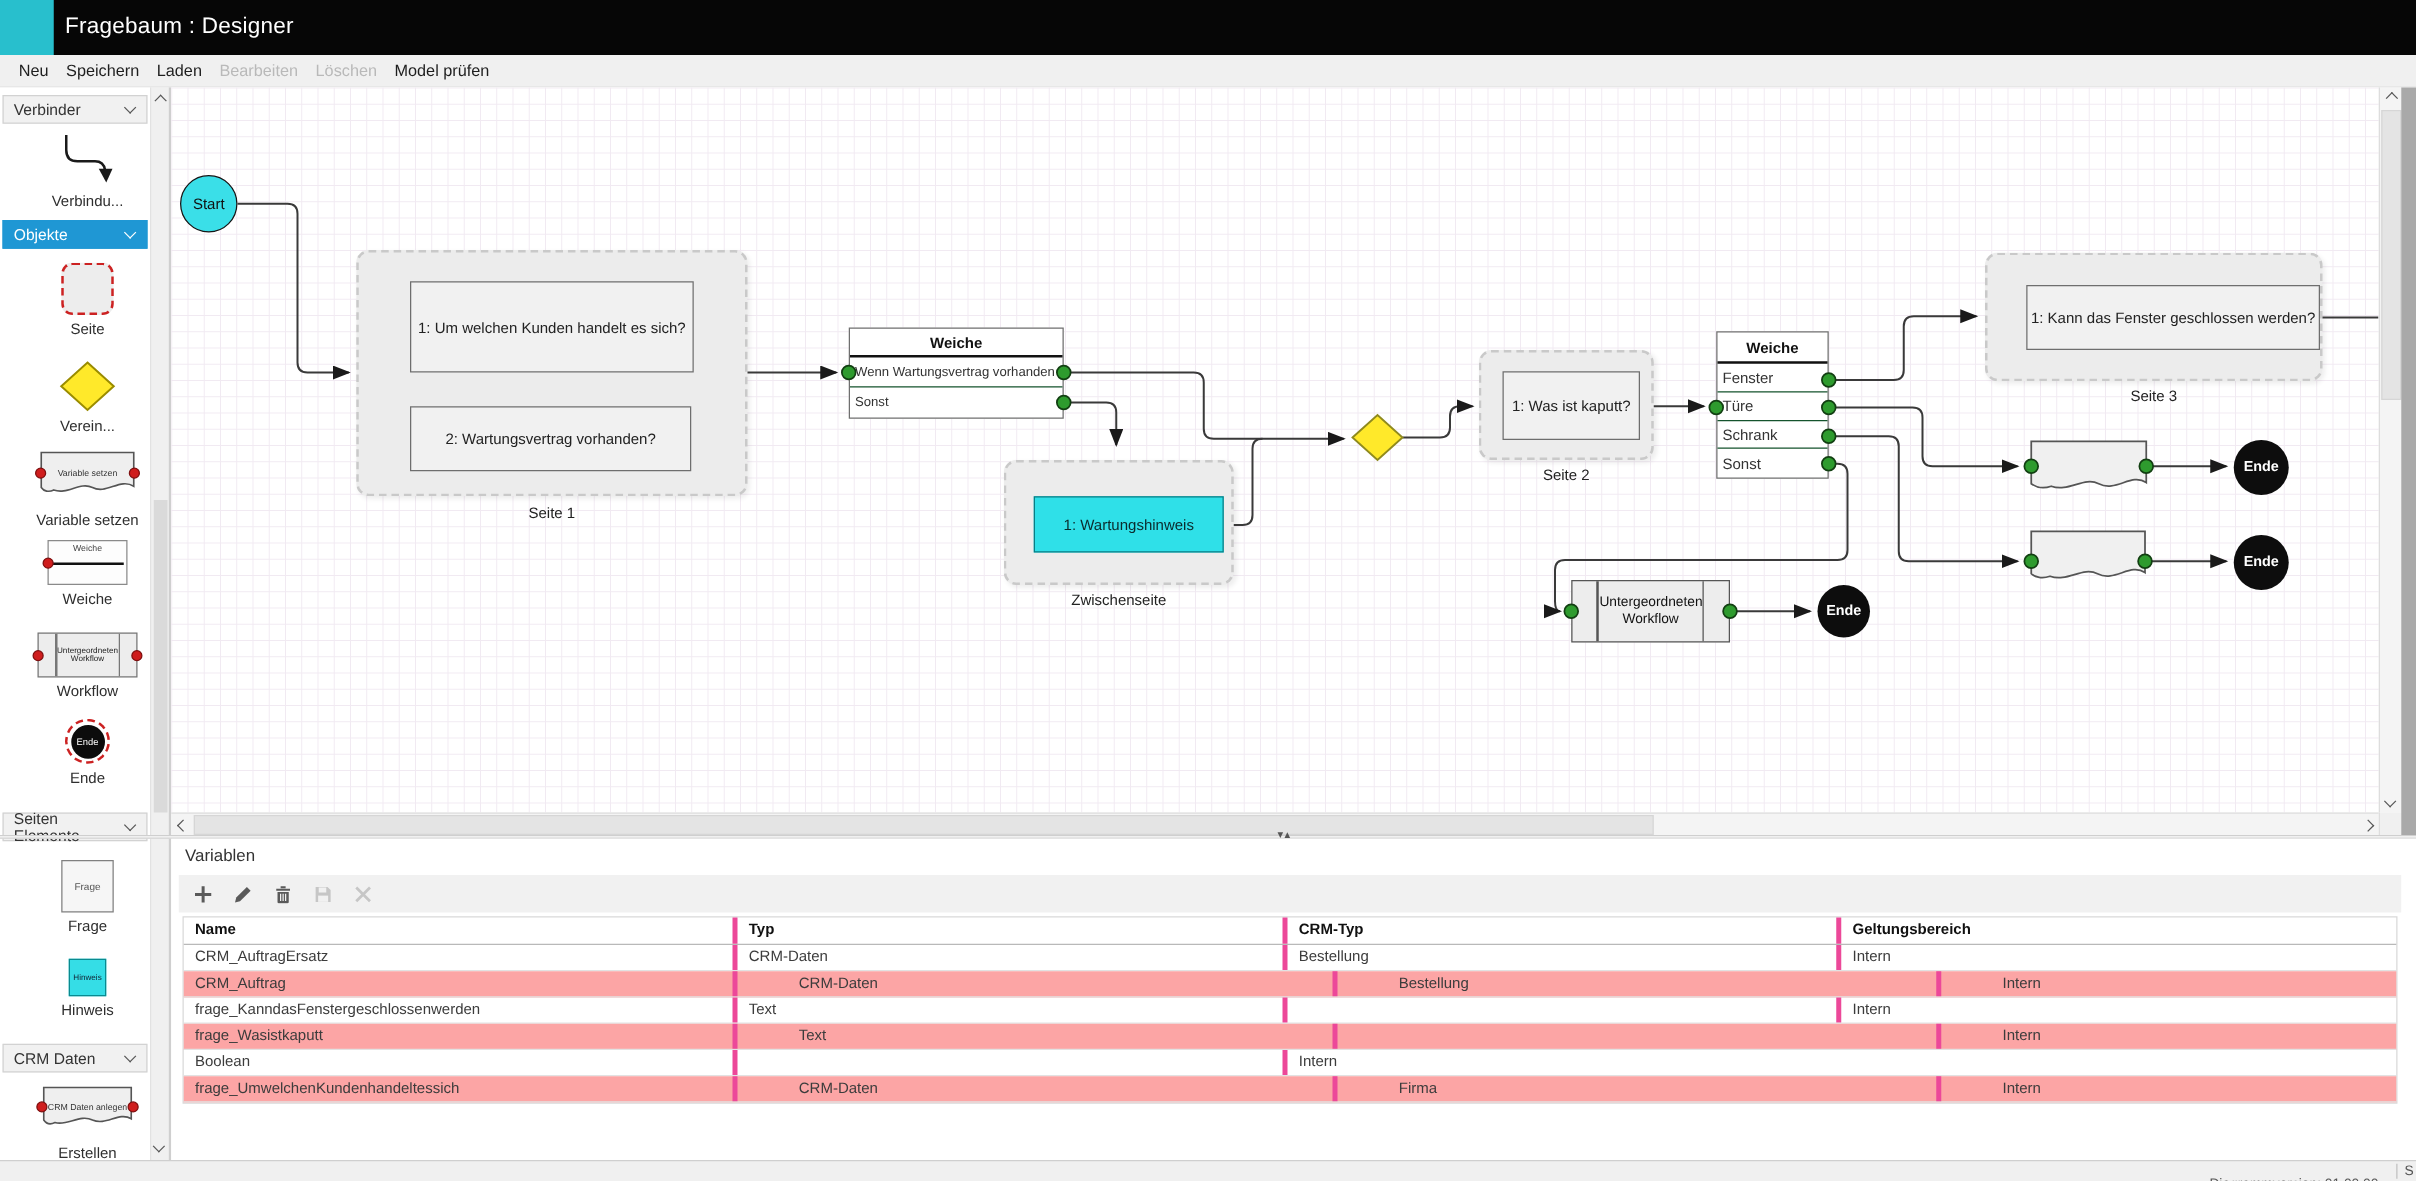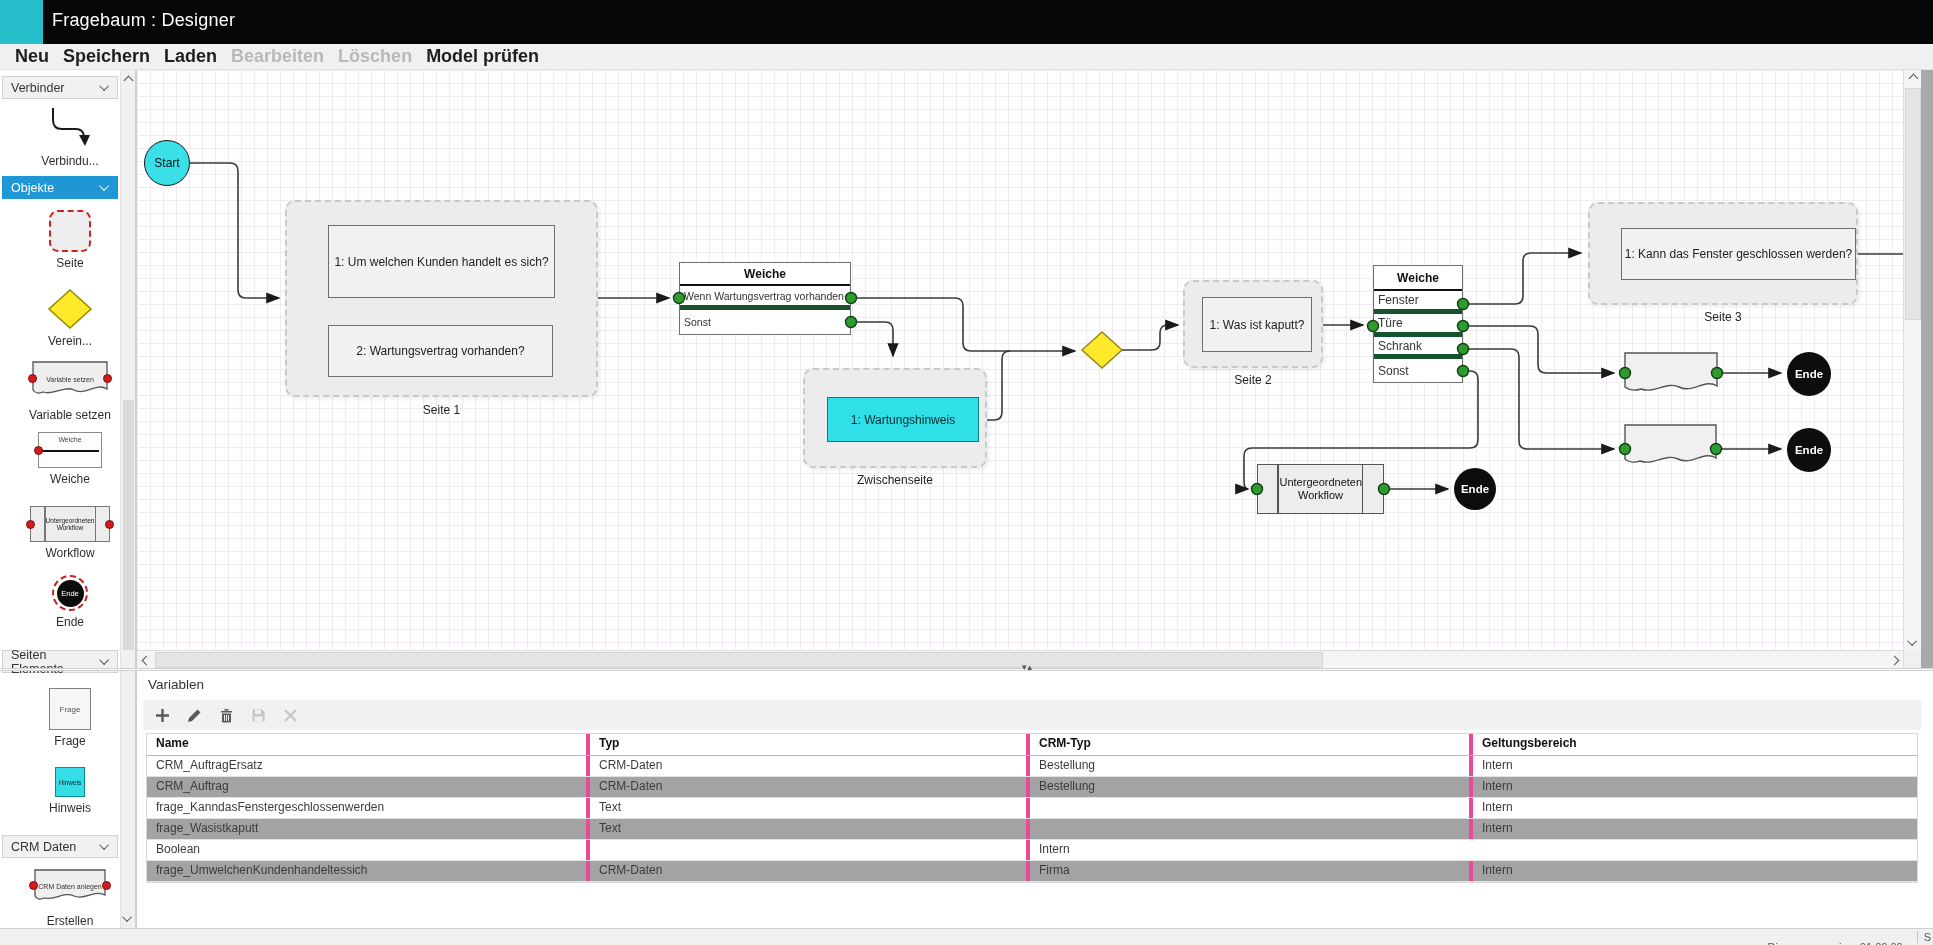--- a/index.html
+++ b/index.html
@@ -12,7 +12,7 @@
   .titlebar .title { position:absolute; left:52px; top:10px; color:#fff; font-size:18px; letter-spacing:.2px; }
   .menubar { position:absolute; left:0; top:44px; width:1933px; height:26px; background:#f0f0f0;
     display:flex; align-items:center; padding-left:8px; border-bottom:1px solid #e3e3e3; }
-  .menubar .mi { font-size:18px; color:#1e1e1e; padding:3px 7px; cursor:default;font-weight:bold; }
+  .menubar .mi { font-size:13px; color:#1e1e1e; padding:3px 7px; cursor:default; }
   .menubar .mi.disabled { color:#b9b9b9; }
 
   

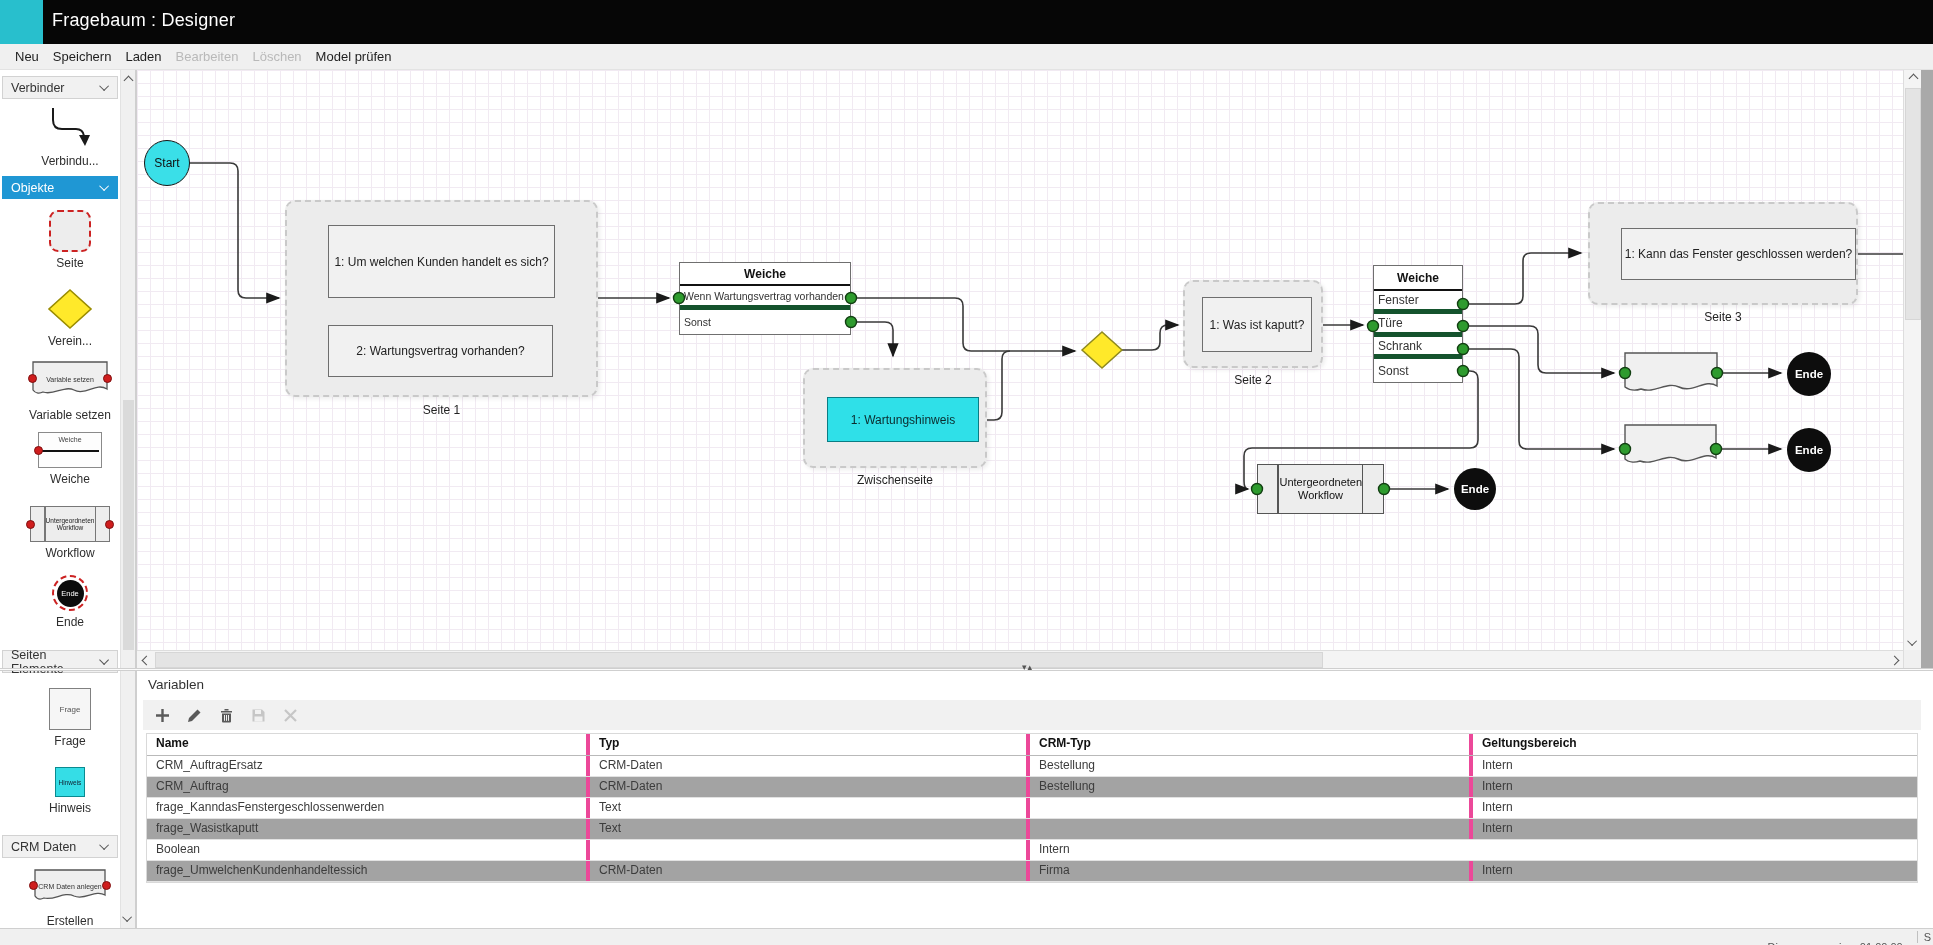--- a/index.html
+++ b/index.html
@@ -74,7 +74,7 @@
     display:flex; align-items:center; justify-content:center; font-size:11.5px; }
   .weiche { position:absolute; background:#fff; border:1.4px solid #6f6f6f; }
   .weiche .wh { font-size:12px; font-weight:bold; color:#111; text-align:center; border-bottom:2px solid #111; }
-  .weiche .wr { border-bottom:5px solid #14532d; font-size:10.5px; color:#333; display:flex; align-items:center;
+  .weiche .wr { border-bottom:1px solid #14532d; font-size:10.5px; color:#333; display:flex; align-items:center;
     padding-left:4px; white-space:nowrap; overflow:hidden; }
   .weiche .wr:last-child { border-bottom:none; }
   .hinweis-box { position:absolute; background:#2fe0e8; border:1.5px solid #0a7d84; display:flex;

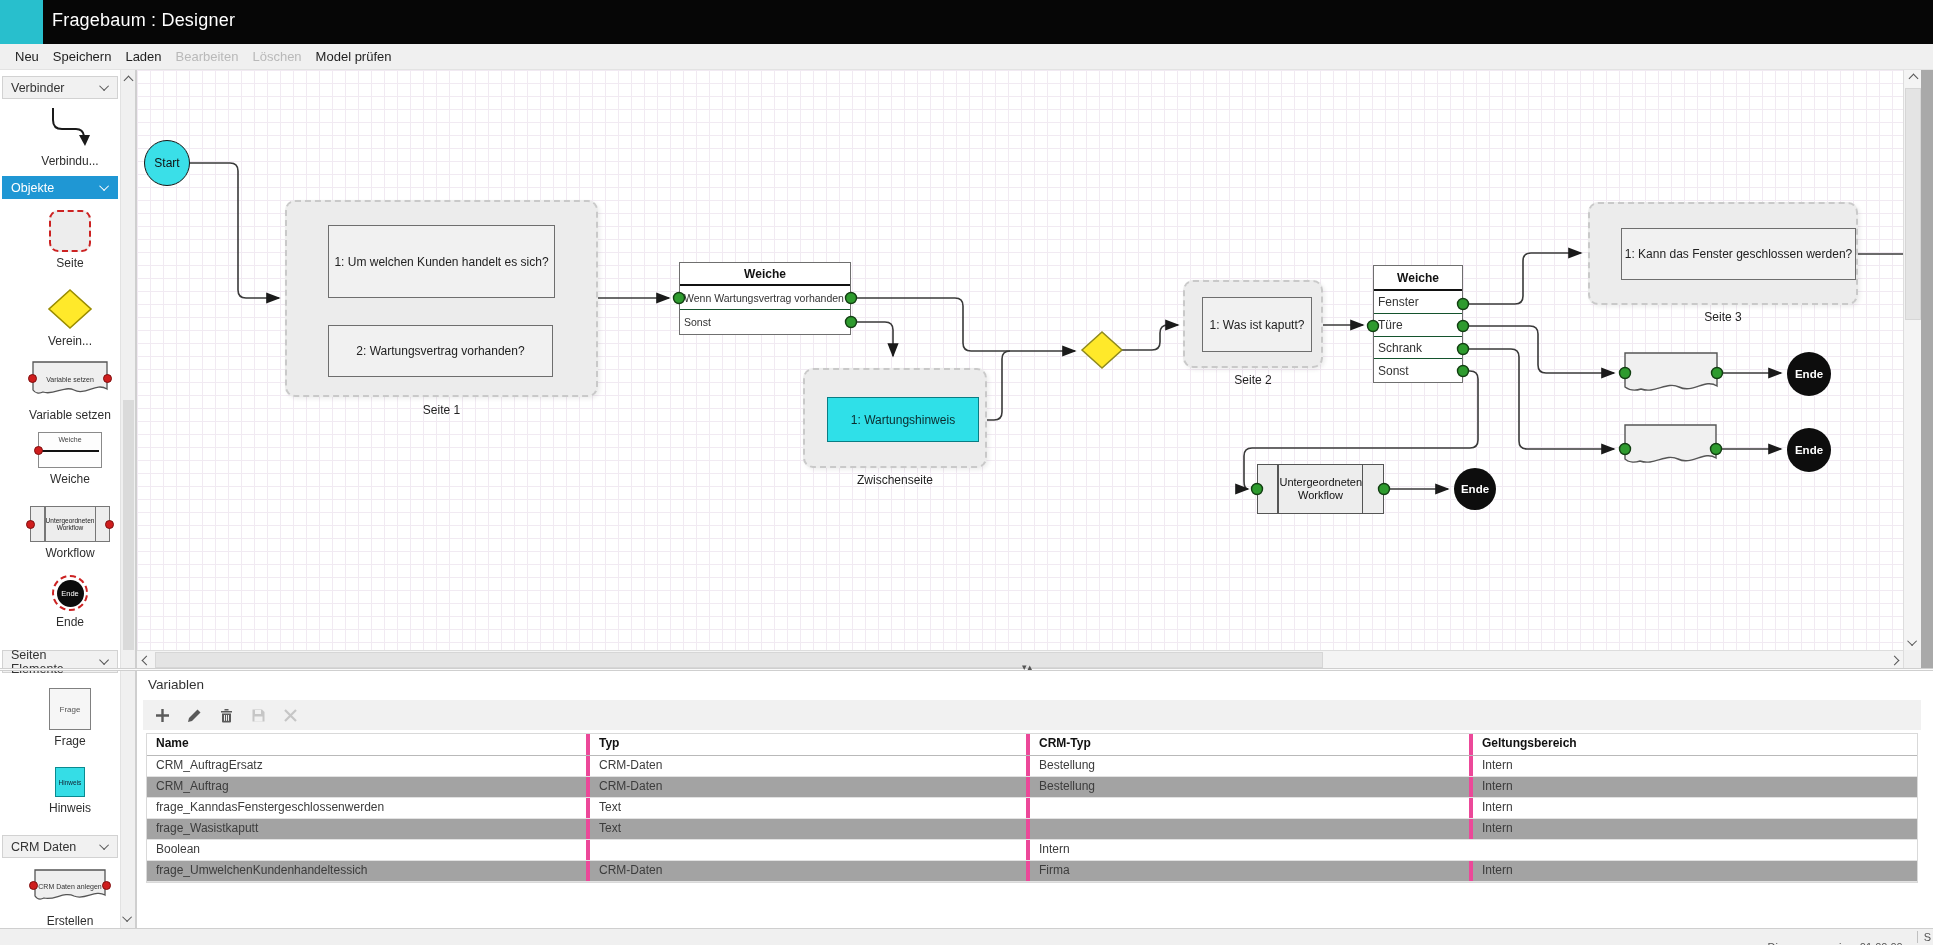--- a/index.html
+++ b/index.html
@@ -109,7 +109,7 @@
   .vtable { position:absolute; left:9px; top:62px; width:1772px; border:1px solid #d9d9d9; }
   .trow { display:grid; grid-template-columns:443px 440px 443px 1fr; height:21px; border-bottom:1px solid #e2e2e2; }
   .trow.head { height:22px; border-bottom:1px solid #b9b9b9; }
-  .trow.alt { background:#a3a3a3; }
+  .trow.alt { background:#fca5a5;gap:40px; }
   .tcell { font-size:12px; color:#3c3c3c; padding:2px 9px; border-right:4px solid #ec4899;
     white-space:nowrap; overflow:hidden; }
   .trow.head .tcell { font-weight:bold; color:#111; }

